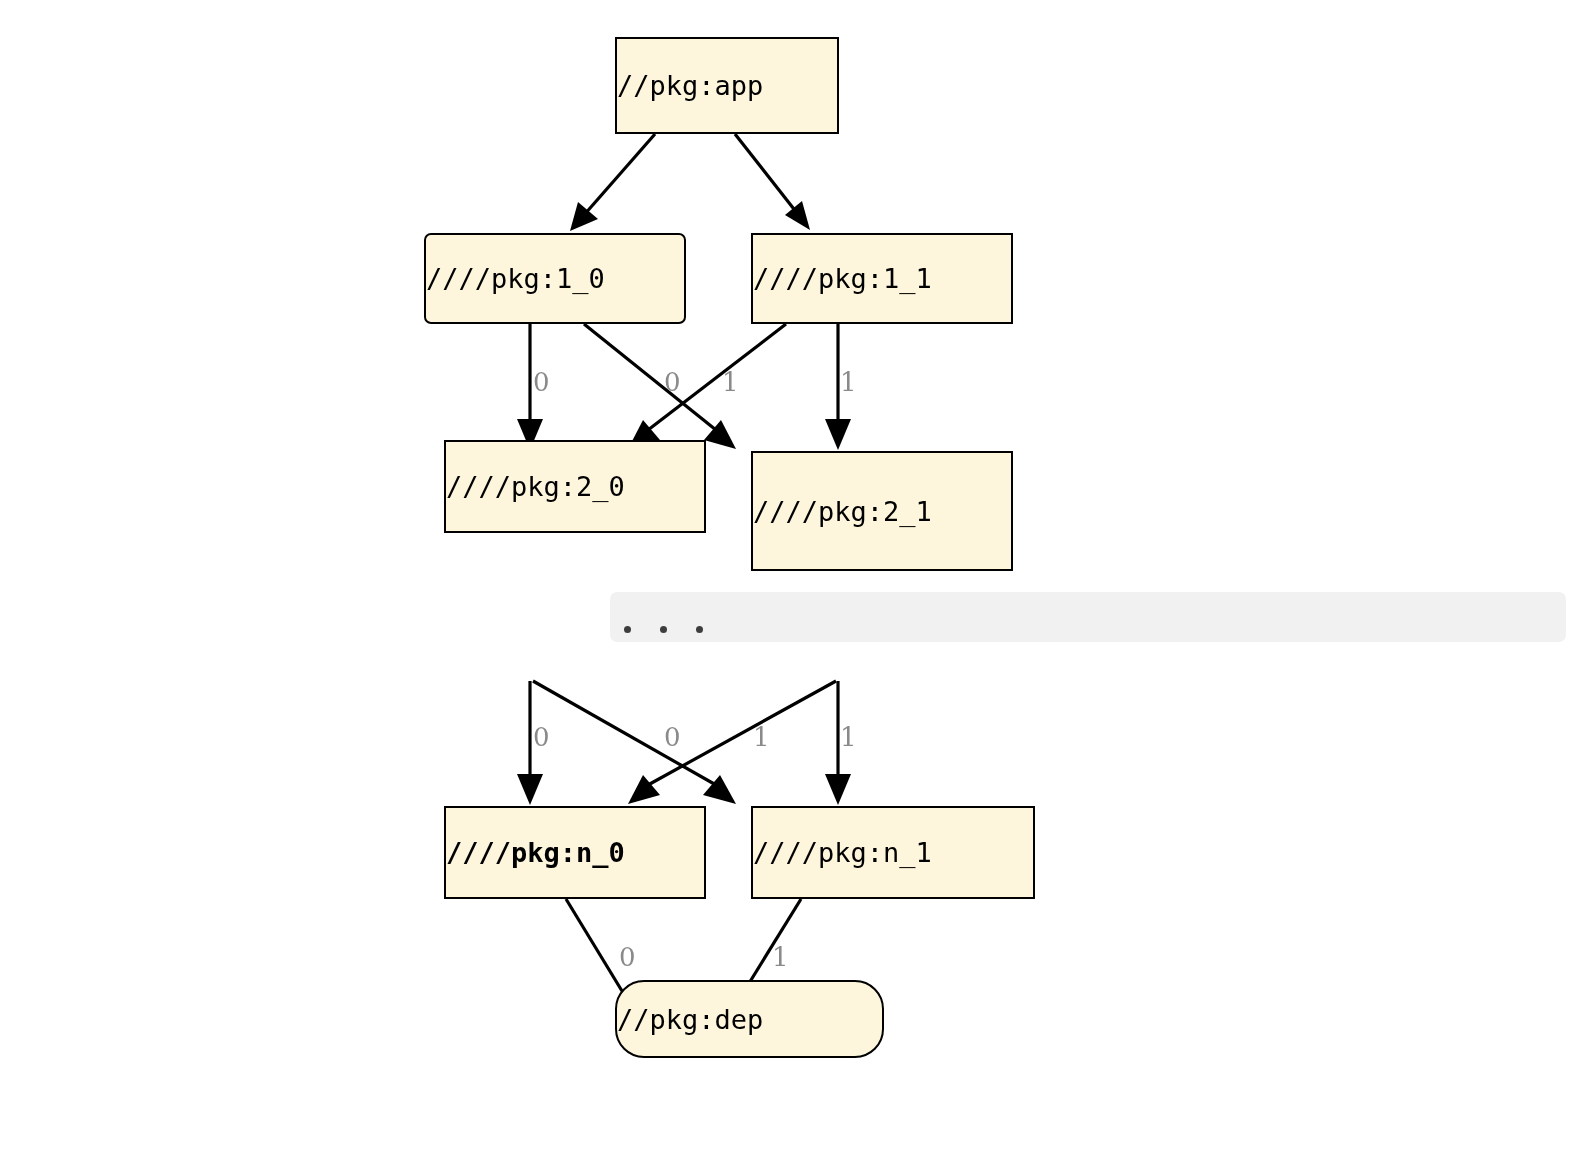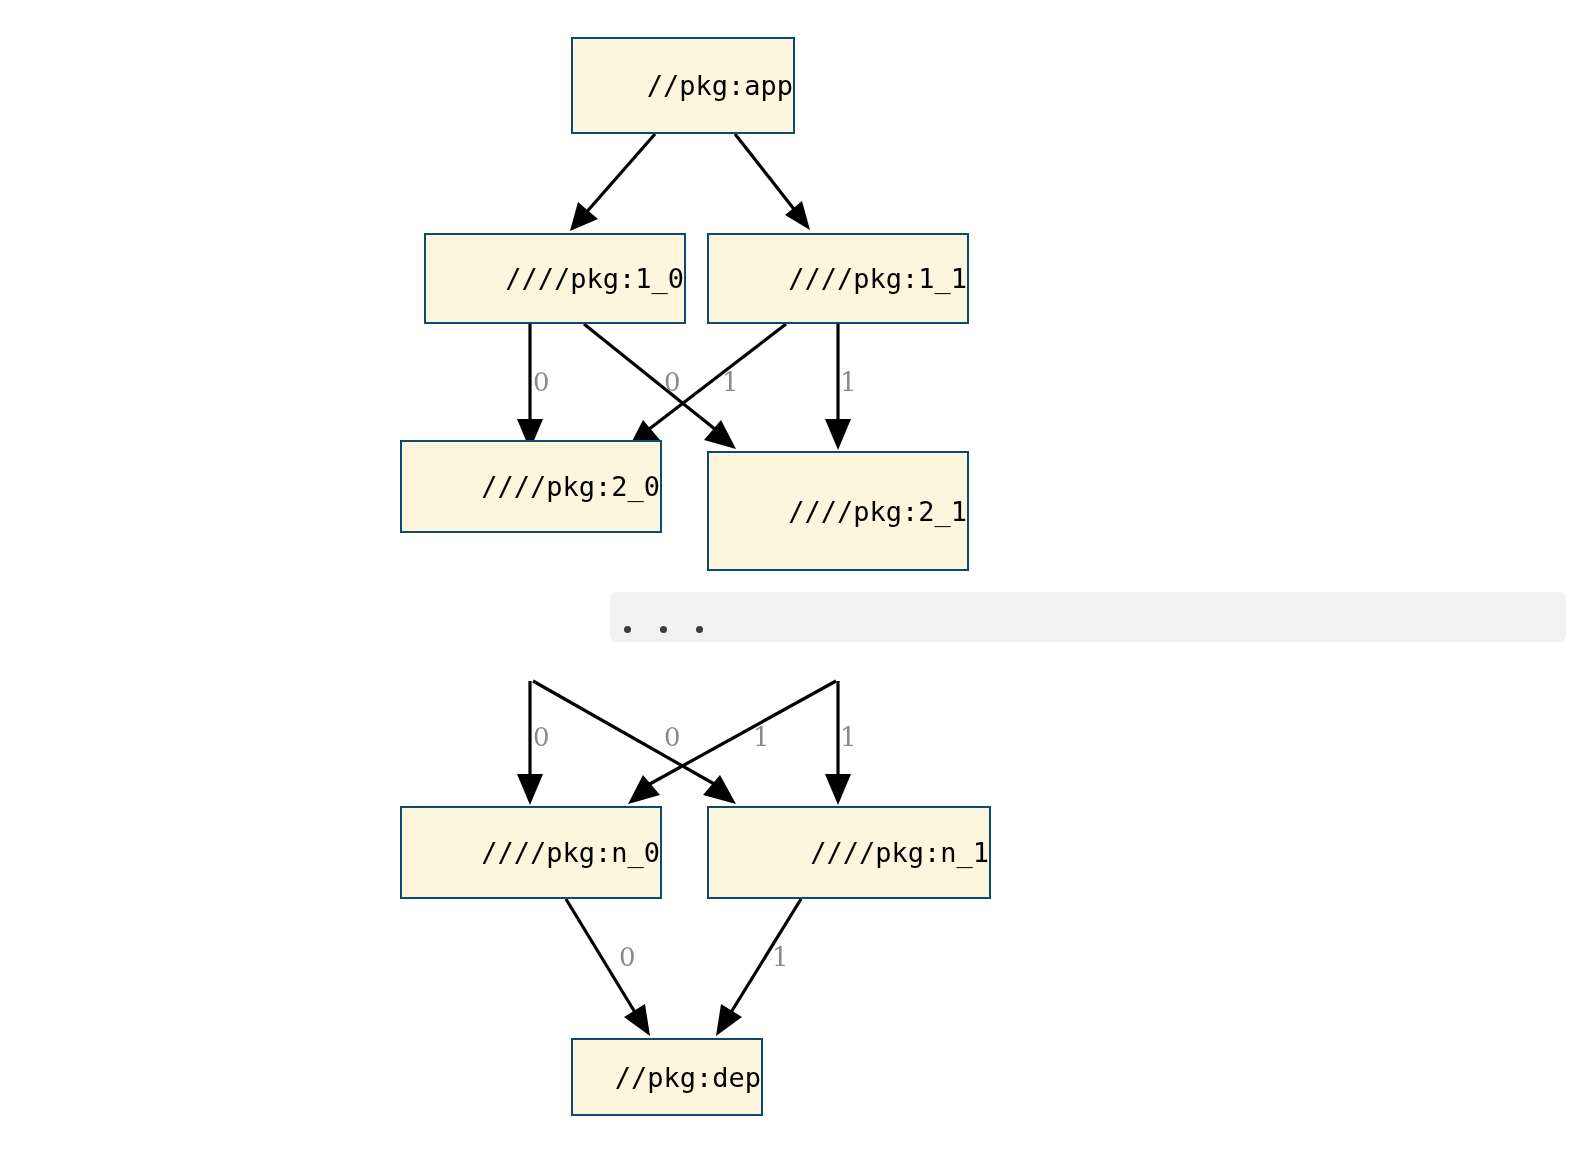--- a/index.html
+++ b/index.html
@@ -24,15 +24,16 @@
     position: absolute;
     box-sizing: border-box;
     background: #fdf6dc;
-    border: 2px solid #0c4a6e;
+    border: 2px solid #000000;
     display: flex;
     align-items: center;
-    justify-content: flex-end;
+    justify-content: flex-start;
     color: #000000;
     font-family: "DejaVu Sans Mono", "Liberation Mono", monospace;
     font-size: 27px;
     letter-spacing: 0px;
     white-space: nowrap;
+    margin-left: 44px;
   }
   
   #edges {

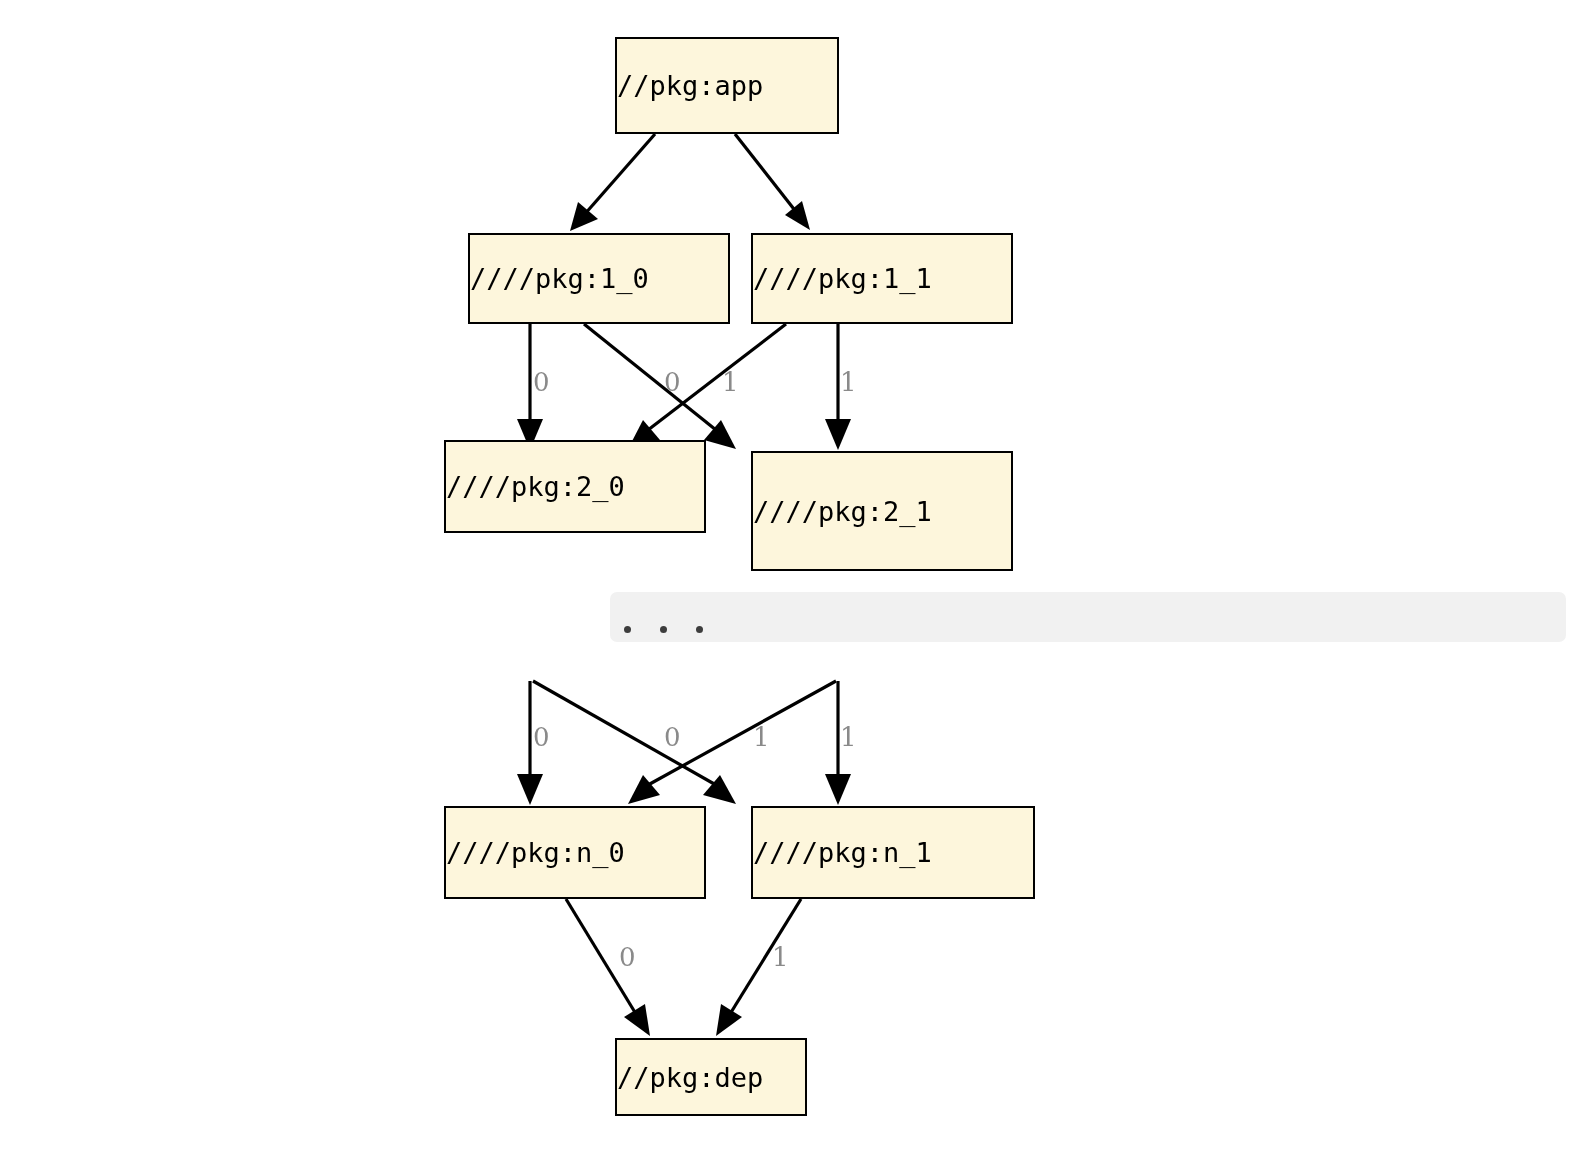--- a/index.html
+++ b/index.html
@@ -158,7 +158,7 @@
     <span>//pkg:app</span>
   </div>
 
-  <div class="node" style="left:424px; top:233px; width:262px; height:91px;">
+  <div class="node" style="left:380px; top:233px; width:262px; height:91px;border-radius:7px;">
     <span>////pkg:1_0</span>
   </div>
 

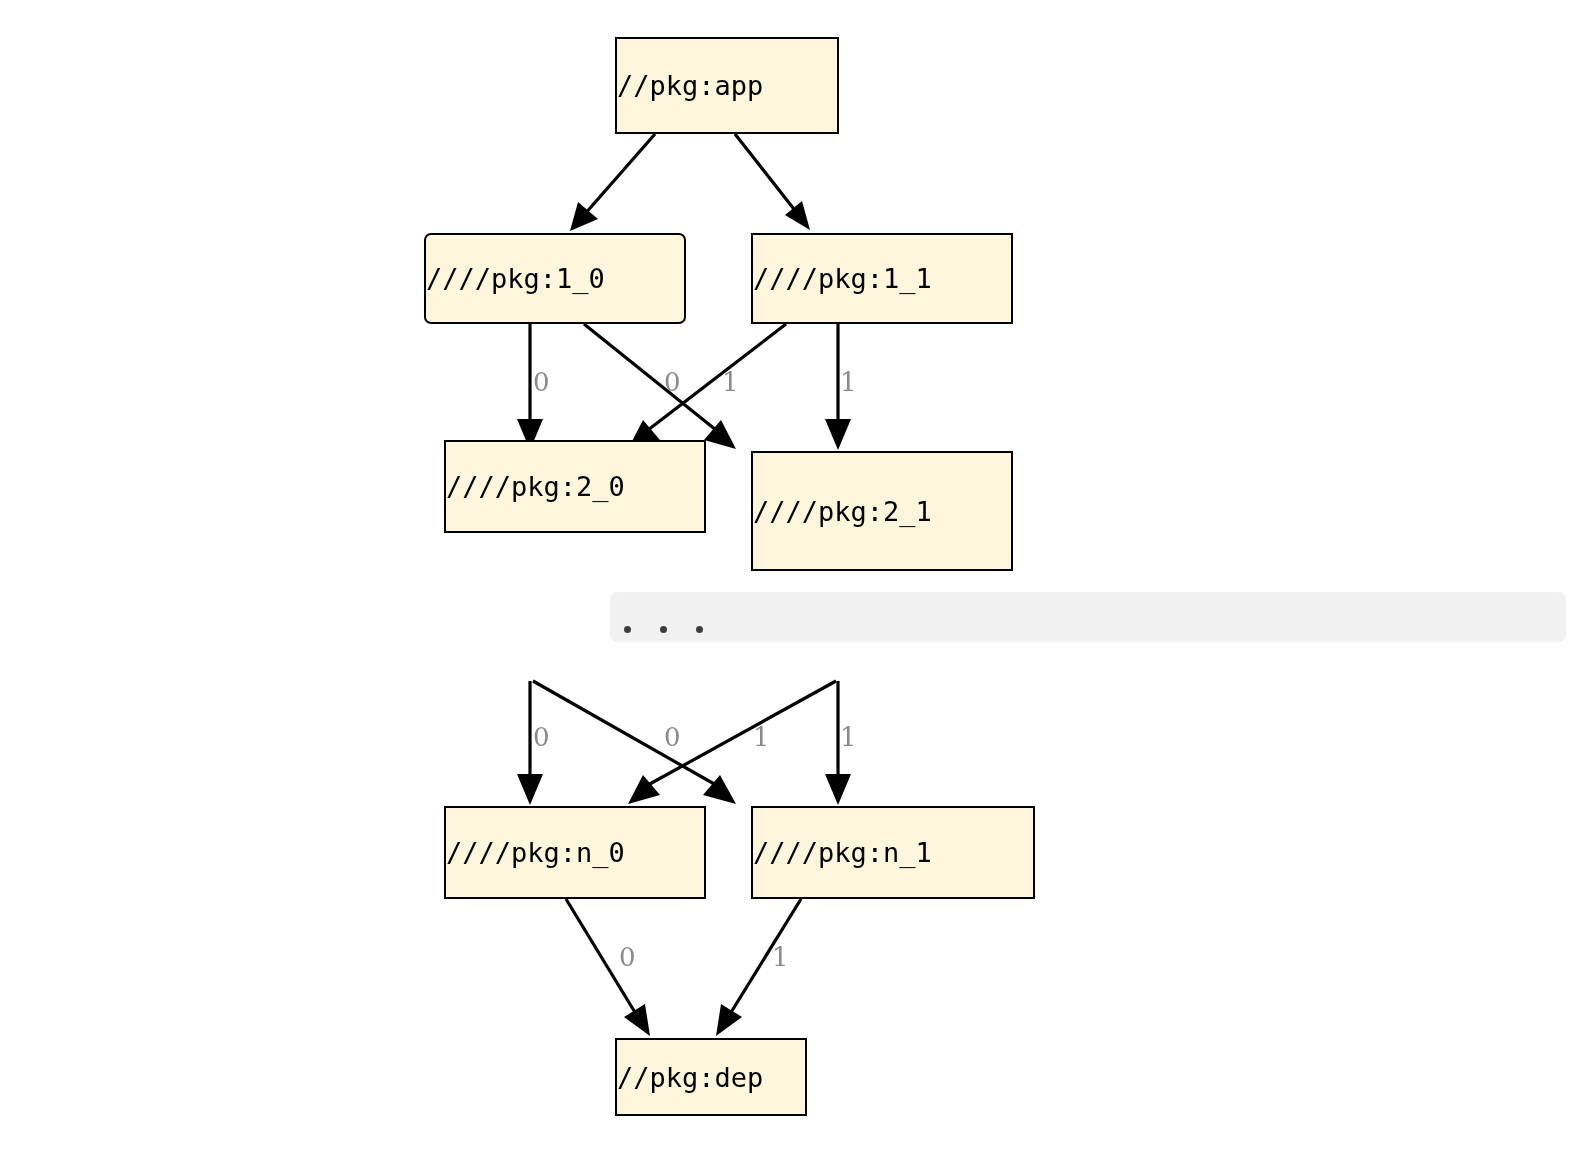--- a/index.html
+++ b/index.html
@@ -174,7 +174,7 @@
     <span>////pkg:2_1</span>
   </div>
 
-  <div class="node" style="left:400px; top:806px; width:262px; height:93px;">
+  <div class="node" style="left:400px; top:806px; width:262px; height:93px;font-weight:bold;">
     <span>////pkg:n_0</span>
   </div>
 

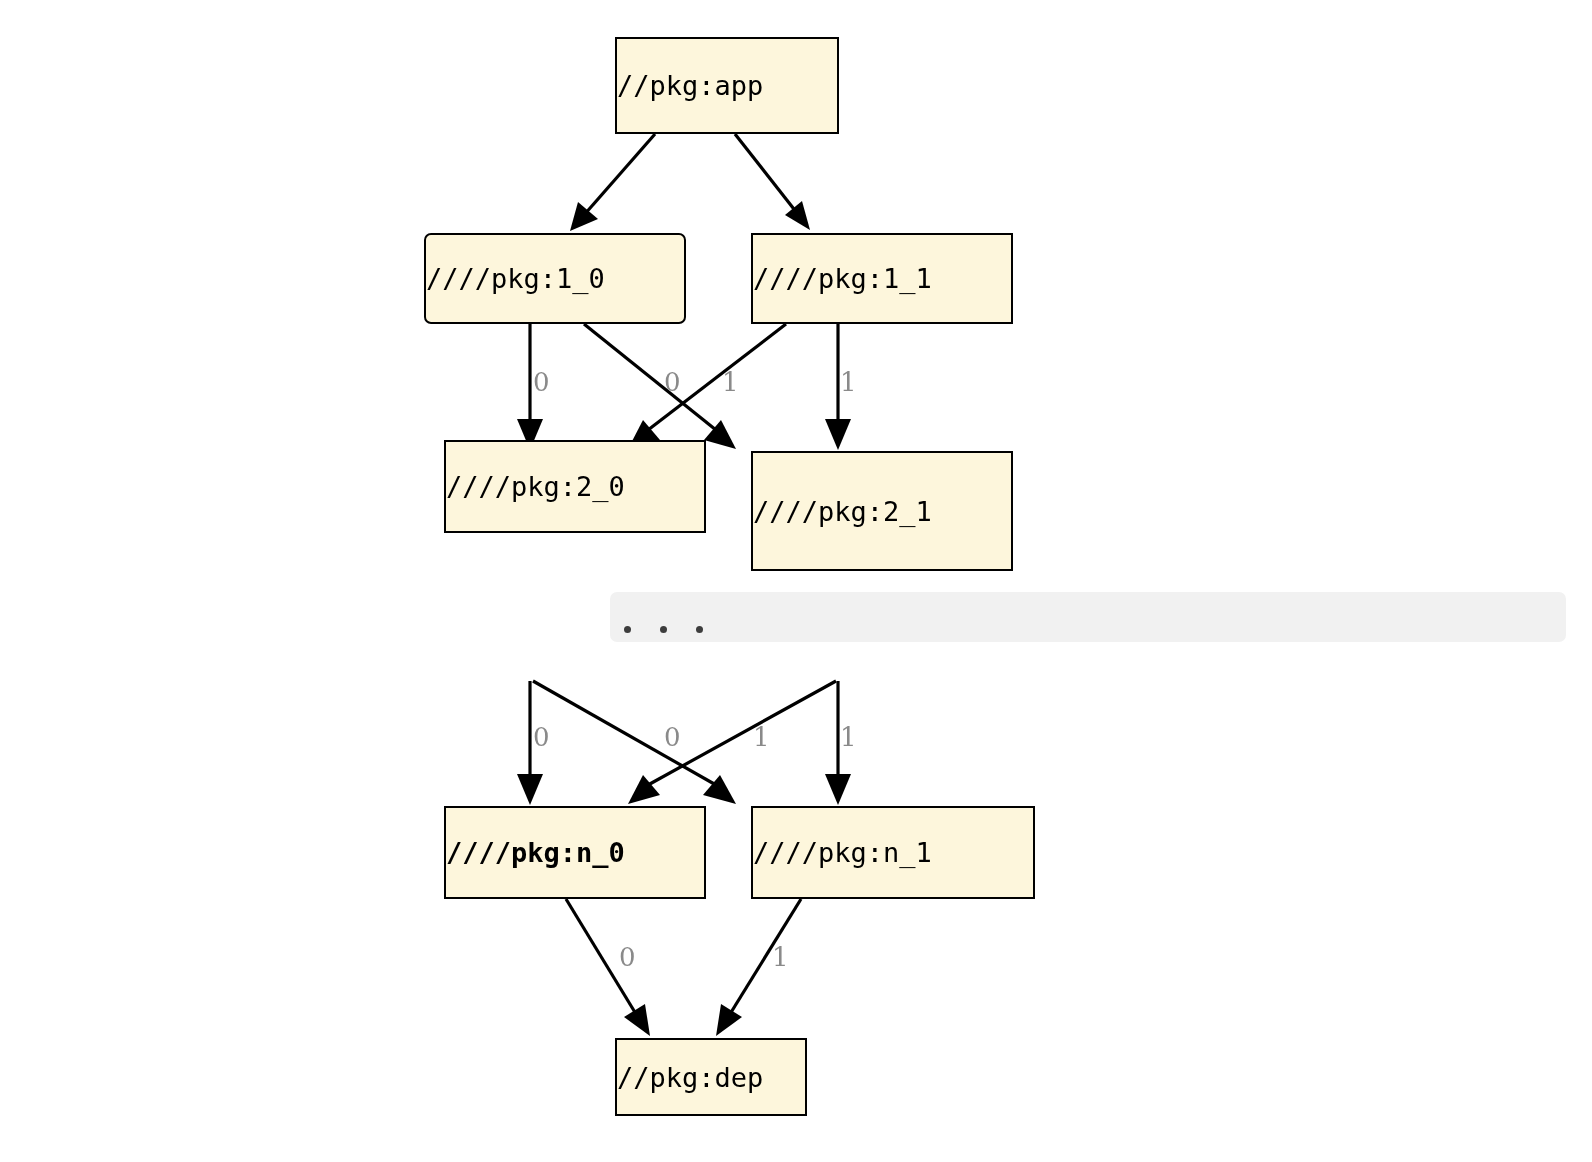--- a/index.html
+++ b/index.html
@@ -182,7 +182,7 @@
     <span>////pkg:n_1</span>
   </div>
 
-  <div class="node" style="left:571px; top:1038px; width:192px; height:78px;">
+  <div class="node" style="left:571px; top:980px; width:269px; height:78px;border-radius:29px;">
     <span>//pkg:dep</span>
   </div>
 

